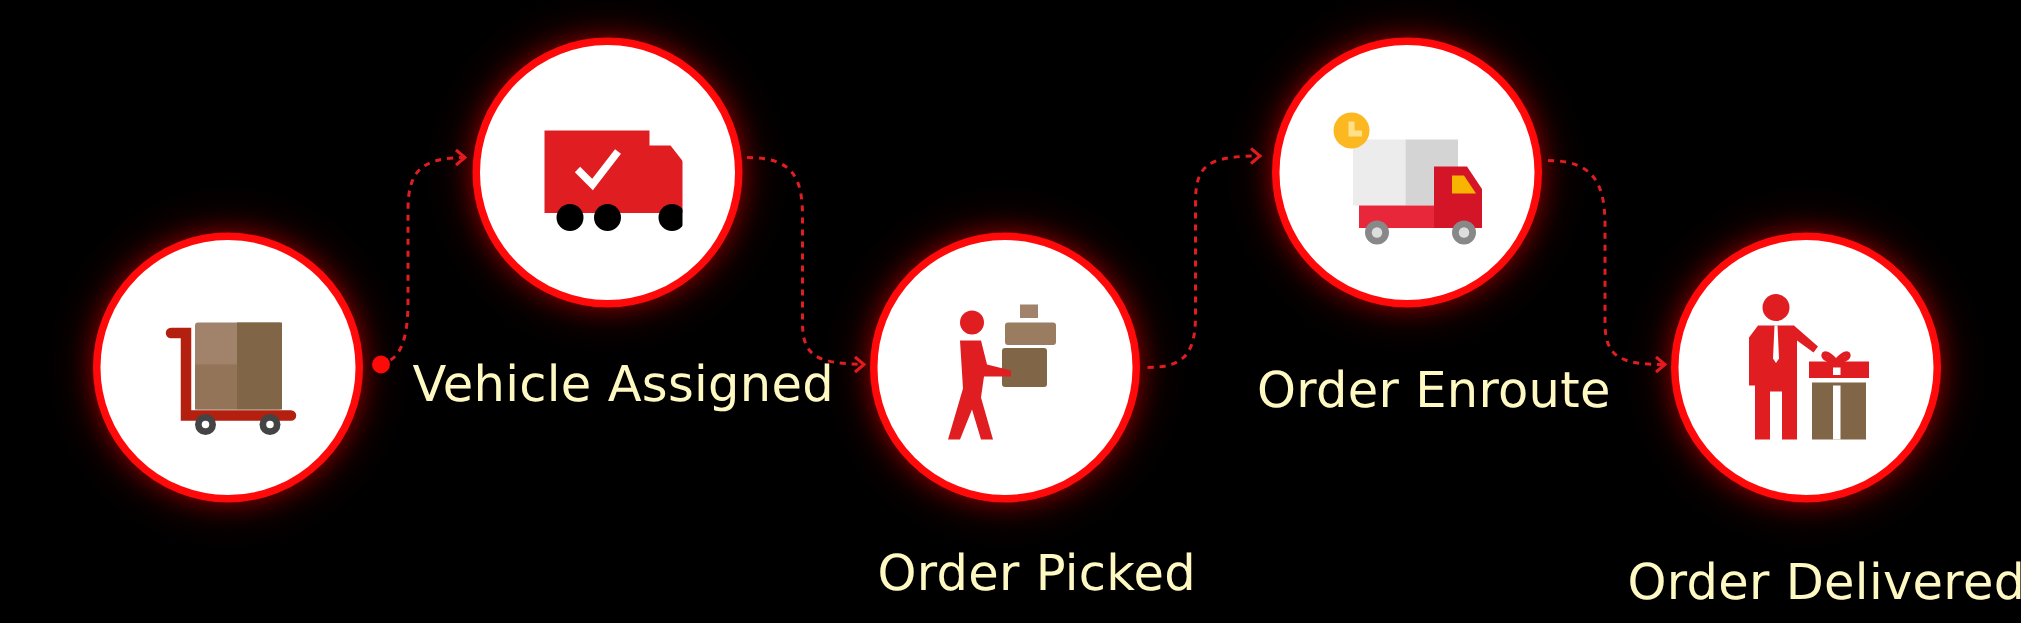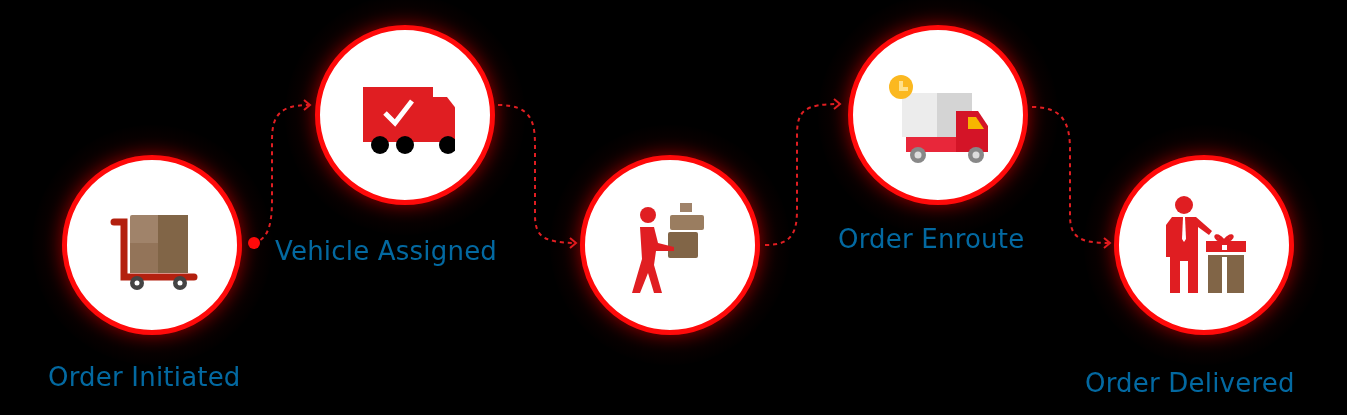--- a/index.html
+++ b/index.html
@@ -12,7 +12,7 @@
             background:#fff; border:5px solid #ff0a0a; box-sizing:border-box;
             box-shadow:0 0 18px rgba(255,0,0,0.55); display:flex; align-items:center; justify-content:center; }
   .circle svg { width:100px; height:100px; }
-  .label { position:absolute; color:#0369a1; font-size:26px; letter-spacing:0.2px; white-space:nowrap; }
+  .label { position:absolute; color:#fef9c3; font-size:33px; letter-spacing:0.2px; white-space:nowrap; }
   svg.connectors { position:absolute; left:0; top:0; }
 </style>
 </head>

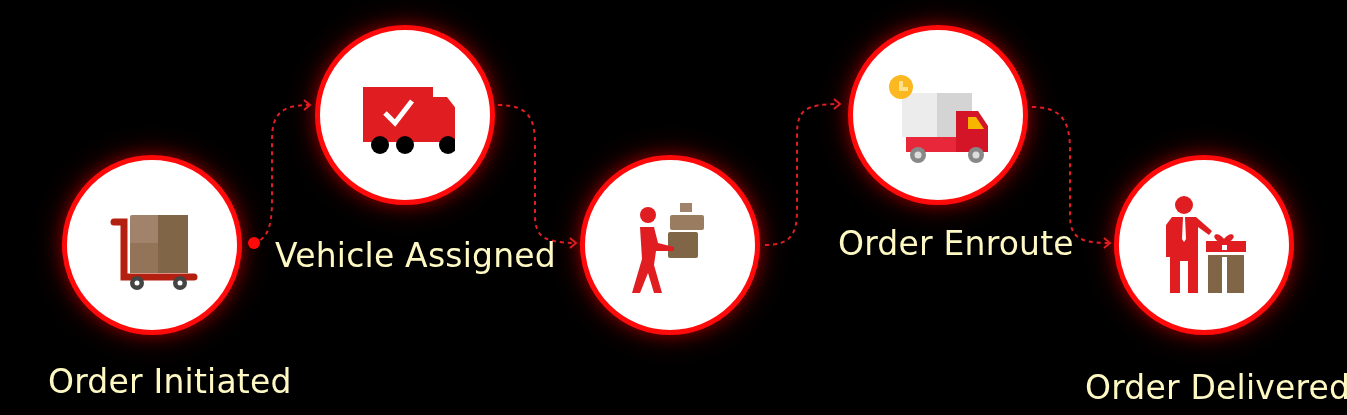--- a/index.html
+++ b/index.html
@@ -93,7 +93,7 @@
         <circle cx="88" cy="90" r="3.5" fill="#ddd"></circle>
     </svg>
   </div>
-  <div class="label" style="left:838px;top:224px">Order Enroute</div>
+  <div class="label" style="left:838px;top:240px">Order Enroute</div>
 
   <div class="circle" style="left:1114px;top:155px">
     <svg viewBox="0 0 100 100">

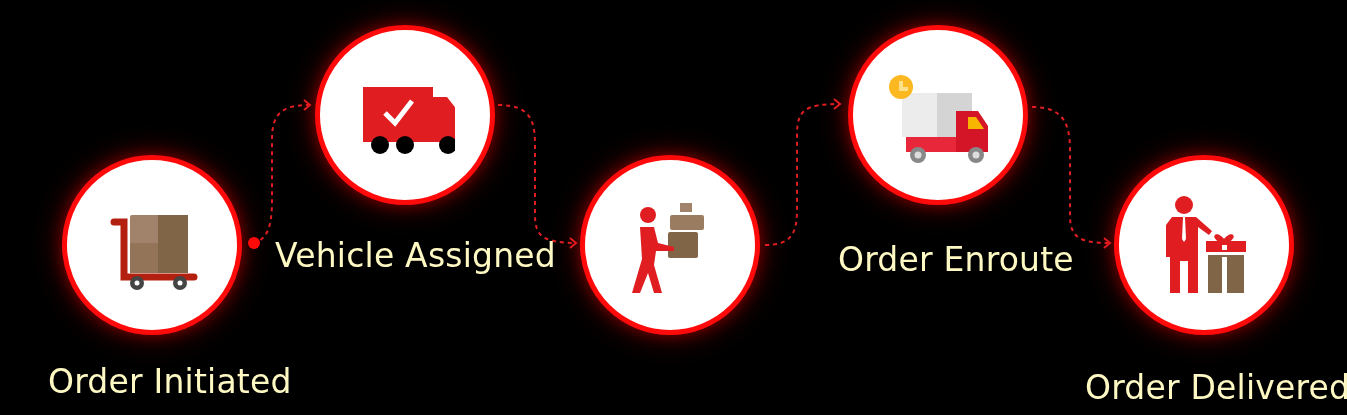--- a/index.html
+++ b/index.html
@@ -54,7 +54,6 @@
         <circle cx="78" cy="88" r="2.5" fill="#fff"></circle>
     </svg>
   </div>
-  <div class="label" style="left:48px;top:362px">Order Initiated</div>
 
   <div class="circle" style="left:315px;top:25px">
     <svg viewBox="0 0 100 100">

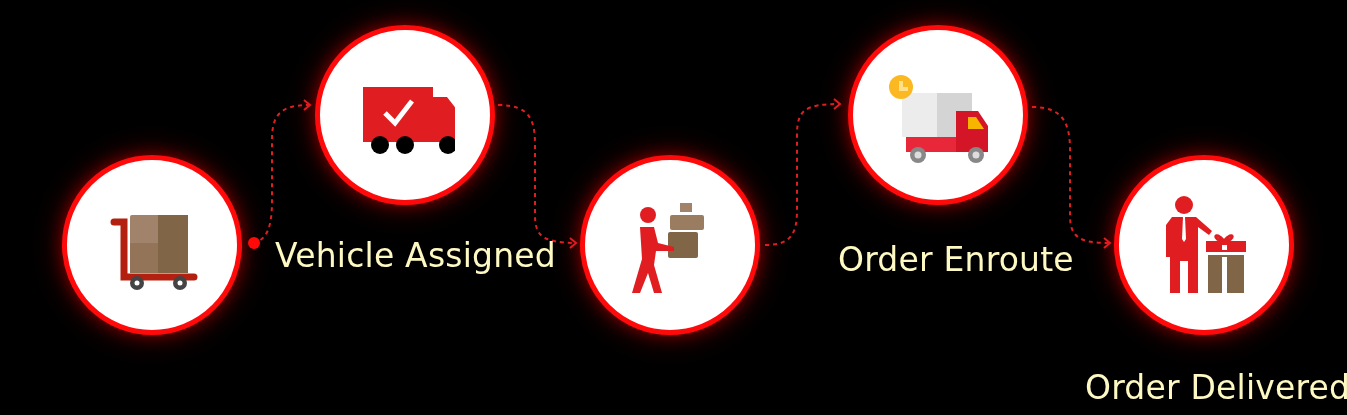--- a/index.html
+++ b/index.html
@@ -76,6 +76,7 @@
       <path d="M20,32 L34,32 L38,48 L54,52 L54,56 L36,56 L34,70 L42,98 L34,98 L28,78 L20,98 L12,98 L22,64 Z" fill="#e01e22"></path>
     </svg>
   </div>
+  <div class="label" style="left:585px;top:362px">Order Picked</div>
 
   <div class="circle" style="left:848px;top:25px">
     <svg viewBox="0 0 100 100">

